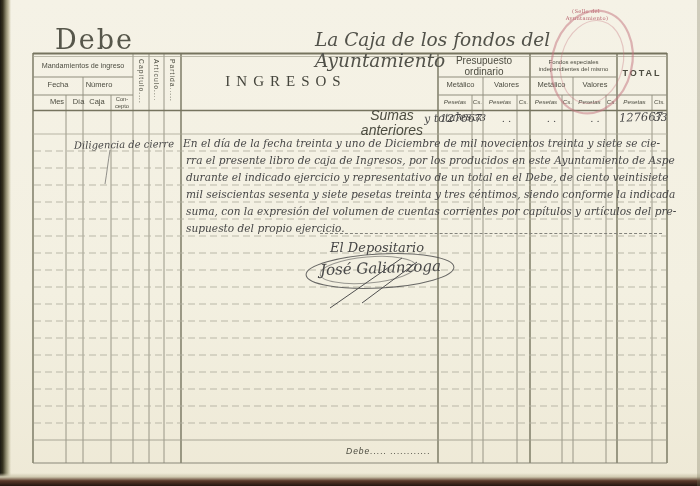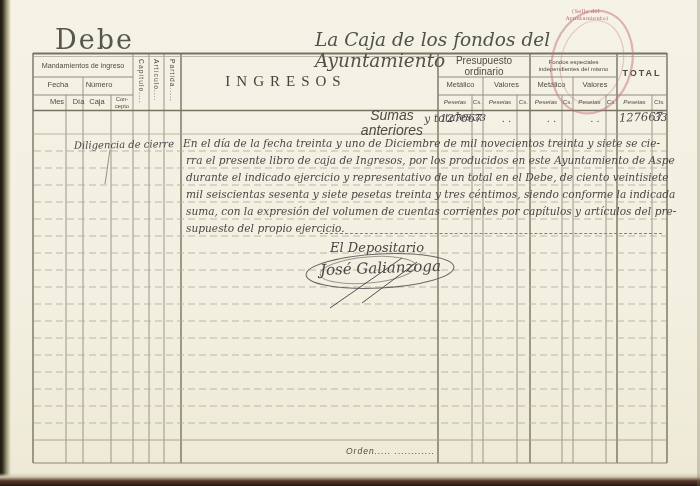--- a/index.html
+++ b/index.html
@@ -149,7 +149,7 @@
   <div class="hw" style="left:330px;top:240px;font-size:13px">El Depositario</div>
   <div class="hw" style="left:320px;top:259px;font-size:15px;transform:rotate(-2deg)">José Galianzoga</div>
 
-  <div class="c it" style="left:346px;top:445px;width:100px;height:14px;justify-content:flex-start;font-size:8.5px;letter-spacing:1px">Orden..... ............</div>
+  <div class="c it" style="left:346px;top:445px;width:100px;height:14px;justify-content:flex-start;font-size:8.5px;letter-spacing:1px">Debe..... ............</div>
 
   <svg class="abs" width="700" height="486" style="left:0;top:0;z-index:7;pointer-events:none">
     <g fill="none" stroke="#c4737e" opacity="0.5">

